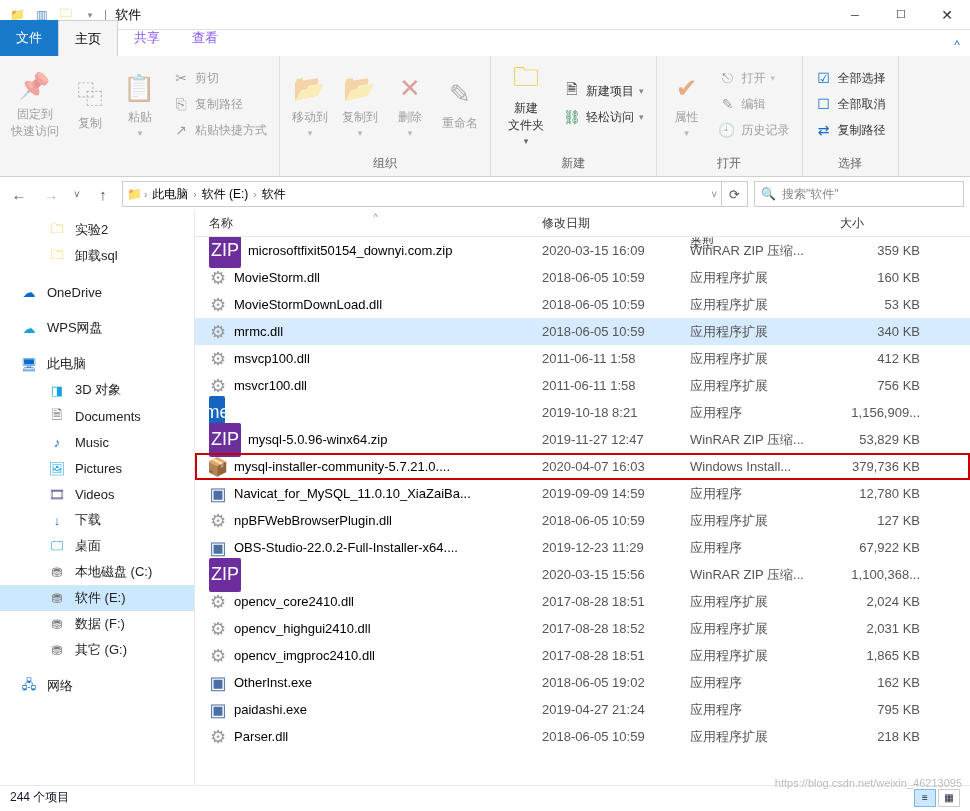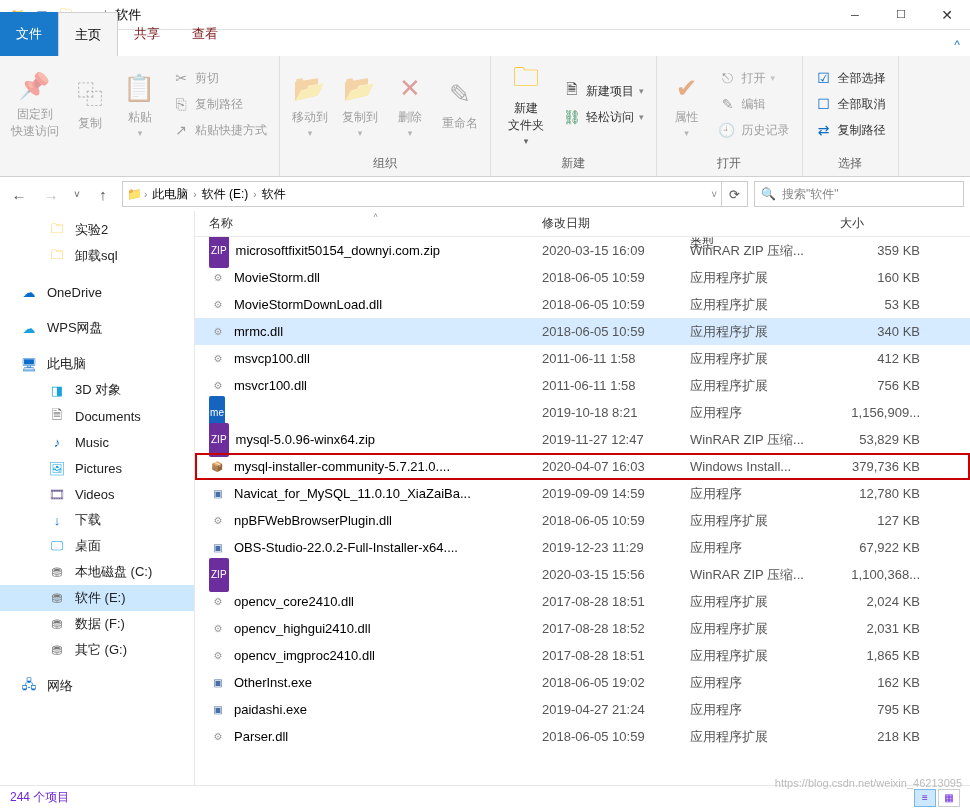--- a/index.html
+++ b/index.html
@@ -16,7 +16,7 @@
 .titlebar .win-controls .close { font-size: 14px; }
 
 .tab-row { height: 26px; display: flex; align-items: flex-end; background: #fff; }
-.tab-row .tab { padding: 4px 16px; font-size: 13px; height: 44px; display: flex; align-items: center; }
+.tab-row .tab { padding: 4px 16px; font-size: 13px; height: 36px; display: flex; align-items: center; }
 .tab-row .tab.file { background: #1979ca; color: #fff; }
 .tab-row .tab.active { background: #f5f5f5; border: 1px solid #d0d0d0; border-bottom: none; }
 .tab-row .tab.other { color: #7f1d1d; }

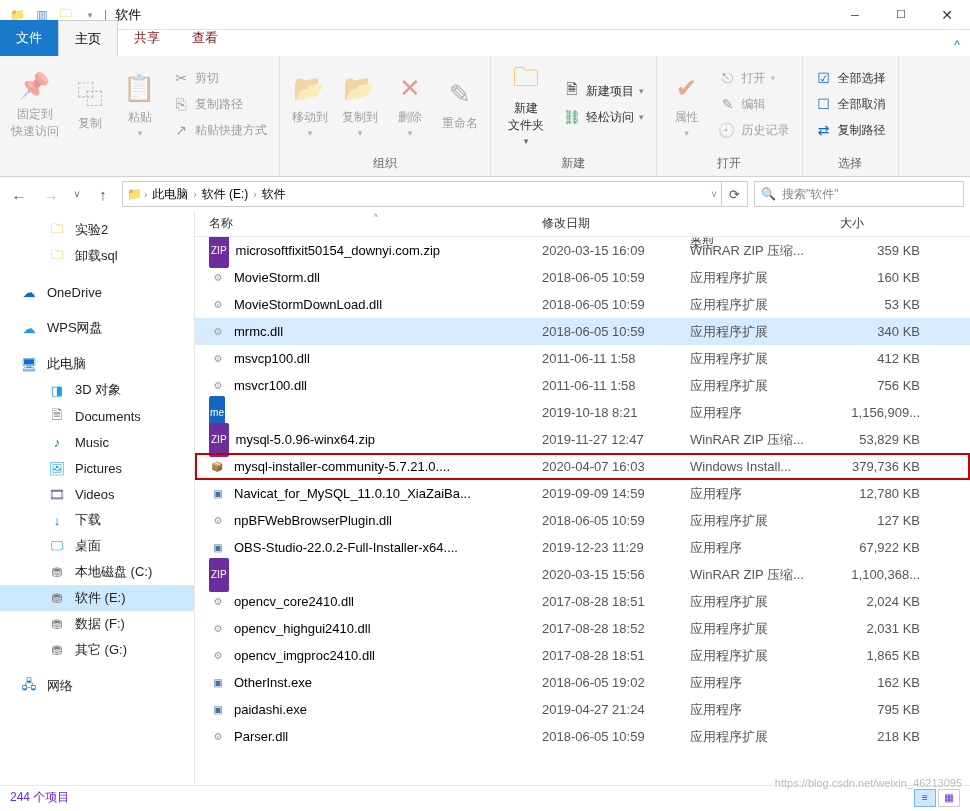--- a/index.html
+++ b/index.html
@@ -19,7 +19,7 @@
 .tab-row .tab { padding: 4px 16px; font-size: 13px; height: 36px; display: flex; align-items: center; }
 .tab-row .tab.file { background: #1979ca; color: #fff; }
 .tab-row .tab.active { background: #f5f5f5; border: 1px solid #d0d0d0; border-bottom: none; }
-.tab-row .tab.other { color: #7f1d1d; }
+.tab-row .tab.other { color: #8b5cf6; }
 .ribbon-wrap { border-bottom: 1px solid #d0d0d0; }
 .ribbon { background: #f5f5f5; height: 120px; display: flex; position: relative; }
 .ribbon-group { display: flex; flex-direction: column; border-right: 1px solid #e0e0e0; padding: 4px 8px 2px; }

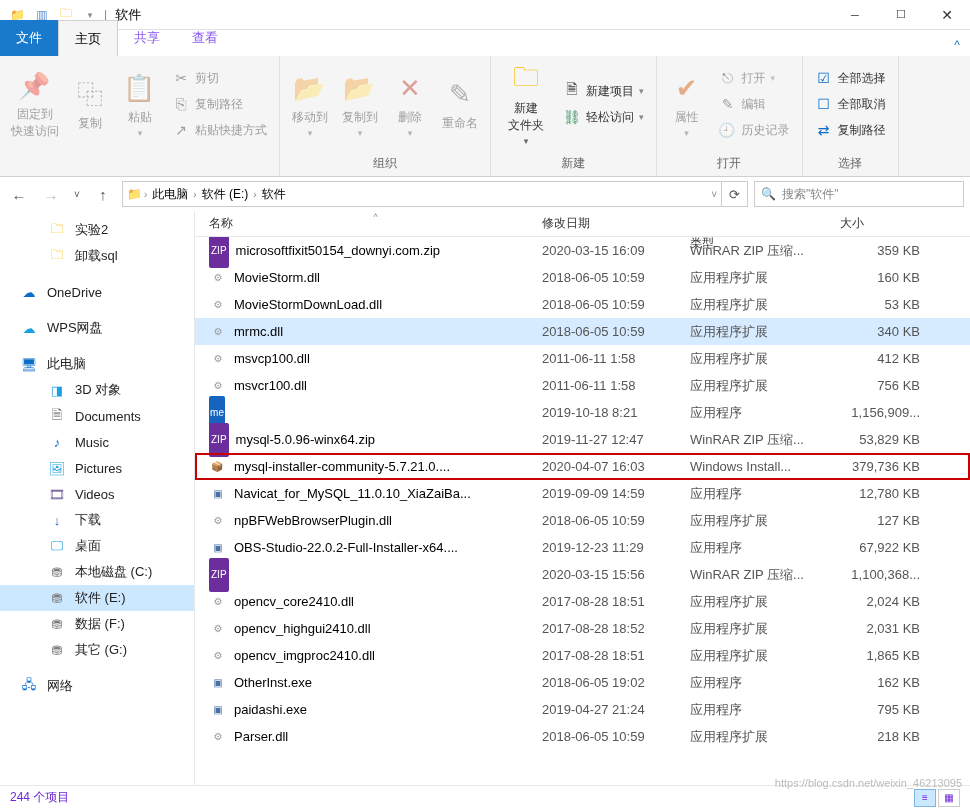--- a/index.html
+++ b/index.html
@@ -71,7 +71,7 @@
 .file-row.selected { background: #d6ebff; }
 .file-row.highlighted { outline: 2px solid #c80000; outline-offset: -2px; }
 .file-row .col.name { width: 333px; display: flex; align-items: center; gap: 7px; white-space: nowrap; overflow: hidden; text-overflow: ellipsis; }
-.file-row .col.name .ic { width: 18px; height: 34px; display: inline-flex; align-items: center; justify-content: center; flex-shrink: 0; font-size: 10px; }
+.file-row .col.name .ic { width: 18px; height: 34px; display: inline-flex; align-items: center; justify-content: center; flex-shrink: 0; font-size: 18px; }
 .file-row .col.date { width: 148px; color: #555; }
 .file-row .col.type { width: 150px; color: #555; white-space: nowrap; overflow: hidden; text-overflow: ellipsis; }
 .file-row .col.size { width: 90px; text-align: right; padding-right: 10px; color: #555; }

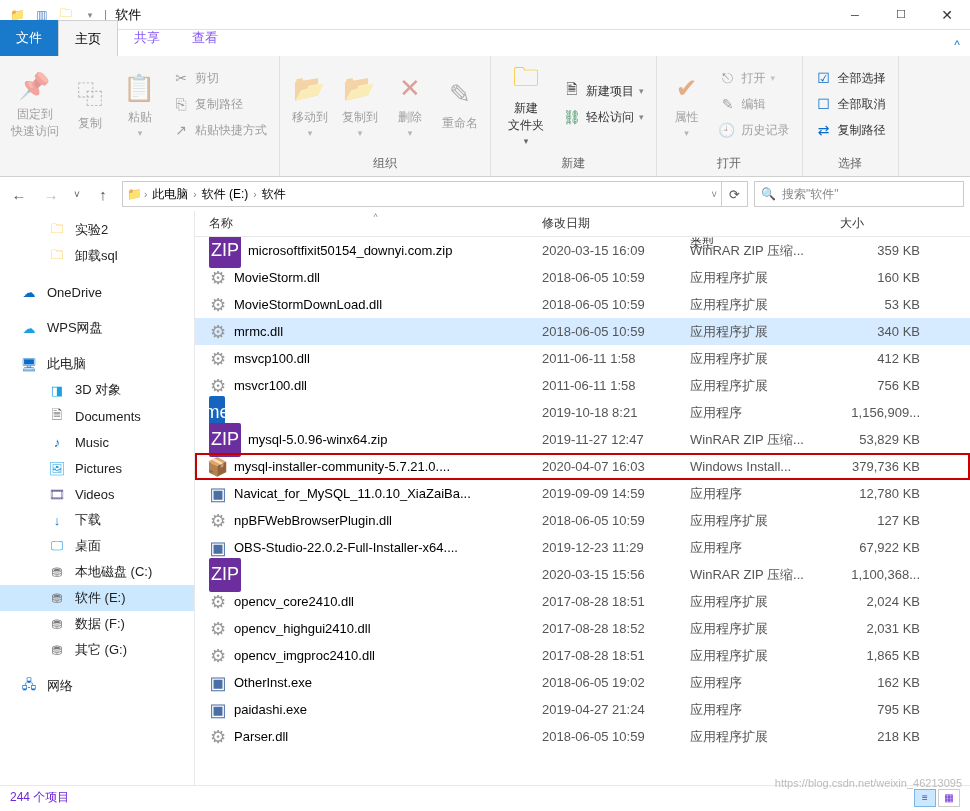--- a/index.html
+++ b/index.html
@@ -76,7 +76,7 @@
 .file-row .col.type { width: 150px; color: #555; white-space: nowrap; overflow: hidden; text-overflow: ellipsis; }
 .file-row .col.size { width: 90px; text-align: right; padding-right: 10px; color: #555; }
 
-.statusbar { height: 24px; border-top: 1px solid #e8e8e8; display: flex; align-items: center; padding: 0 10px; font-size: 12px; color: #6d28d9; }
+.statusbar { height: 24px; border-top: 1px solid #e8e8e8; display: flex; align-items: center; padding: 0 10px; font-size: 12px; color: #0f172a; }
 .statusbar .views { margin-left: auto; display: flex; gap: 2px; }
 .statusbar .views span { width: 22px; height: 18px; border: 1px solid #ccc; display: inline-flex; align-items: center; justify-content: center; font-size: 10px; }
 .statusbar .views span.active { background: #cce8ff; border-color: #7ab7e8; }

